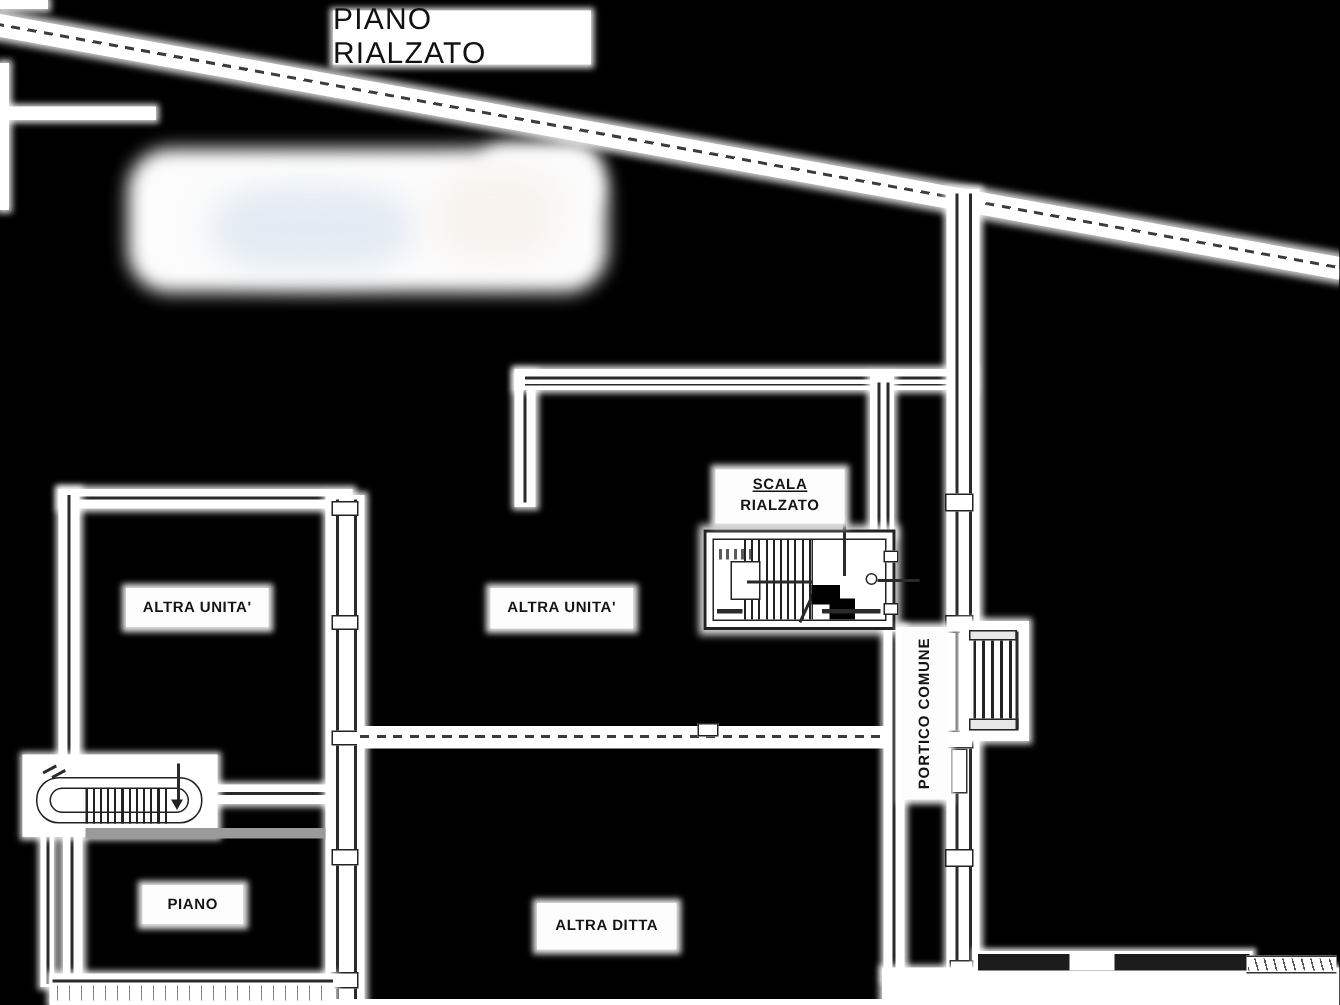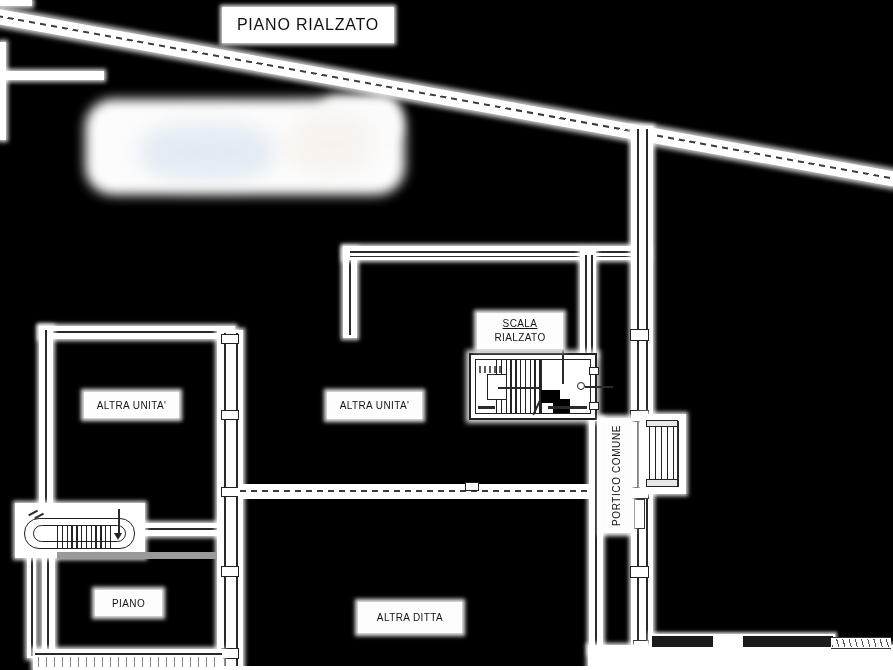--- a/index.html
+++ b/index.html
@@ -34,7 +34,7 @@
   <div class="abs" style="left:222px;top:7px;width:172px;height:36px;background:#fff;
               box-shadow:0 0 4px 2px rgba(255,255,255,.9);
               display:flex;align-items:center;justify-content:center;">
-    <span style="font-size:16px;color:#111;letter-spacing:.8px;border-radius:22px;">PIANO RIALZATO</span>
+    <span style="font-size:20px;color:#111;letter-spacing:.8px;border-radius:22px;">PIANO RIALZATO</span>
   </div>
 
   <div class="abs blur" style="left:85px;top:99px;width:320px;height:96px;background:#fcfcfc;border-radius:28px;"></div>

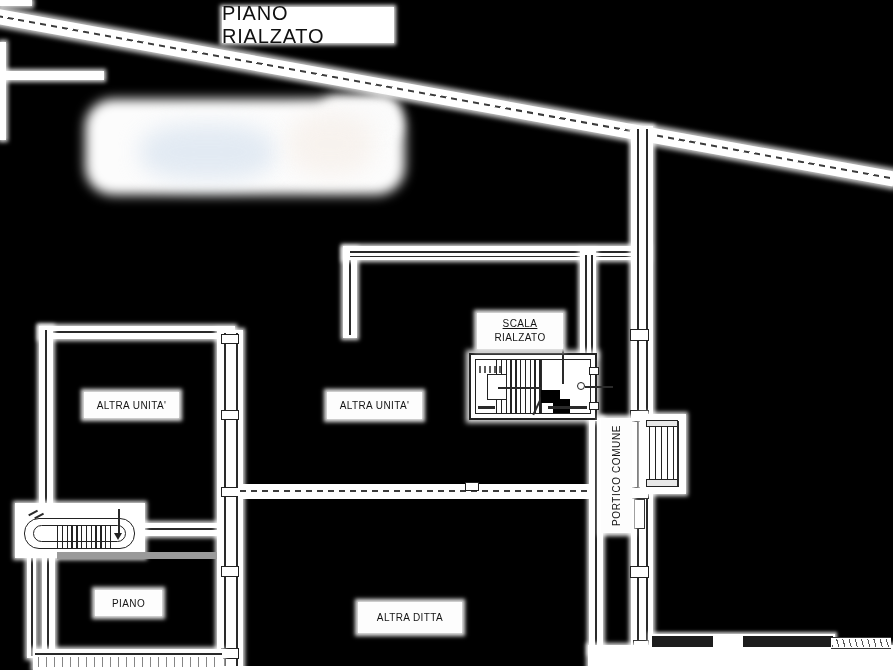--- a/index.html
+++ b/index.html
@@ -11,7 +11,7 @@
   .jamb{position:absolute;background:#fff;border:1.5px solid #222;box-sizing:border-box;}
   .lbl{position:absolute;background:#fdfdfd;box-shadow:0 0 4px 3px rgba(255,255,255,.9);
        display:flex;align-items:center;justify-content:center;
-       color:#141414;font-weight:normal;font-size:10px;letter-spacing:.4px;white-space:nowrap;}
+       color:#141414;font-weight:bold;font-size:10px;letter-spacing:.4px;white-space:nowrap;}
   .treads{position:absolute;background:repeating-linear-gradient(90deg,#222 0 1.4px,transparent 1.4px 4.8px);}
   .dashline{position:absolute;background:repeating-linear-gradient(90deg,#3c3c3c 0 6px,transparent 6px 11px);}
   .blur{filter:blur(6px);}

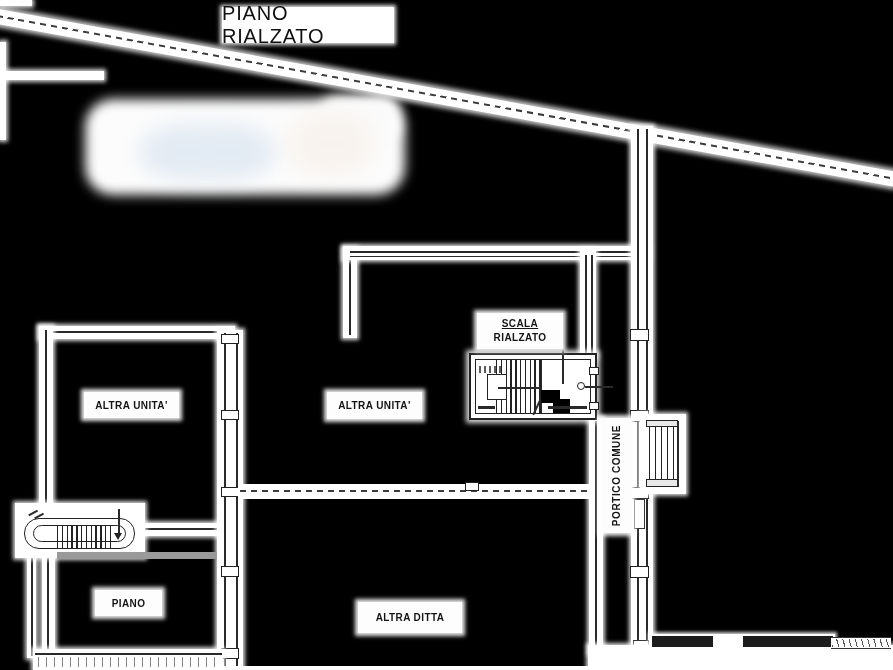--- a/index.html
+++ b/index.html
@@ -163,7 +163,7 @@
   <div class="lbl" style="left:95px;top:590px;width:67px;height:26px;">
     <span>PIANO</span>
   </div>
-  <div class="lbl" style="left:358px;top:602px;width:104px;height:31px;">
+  <div class="lbl" style="left:358px;top:602px;width:93px;height:31px;">
     <span>ALTRA DITTA</span>
   </div>
   <div class="lbl" style="left:601px;top:418px;width:31px;height:115px;">

